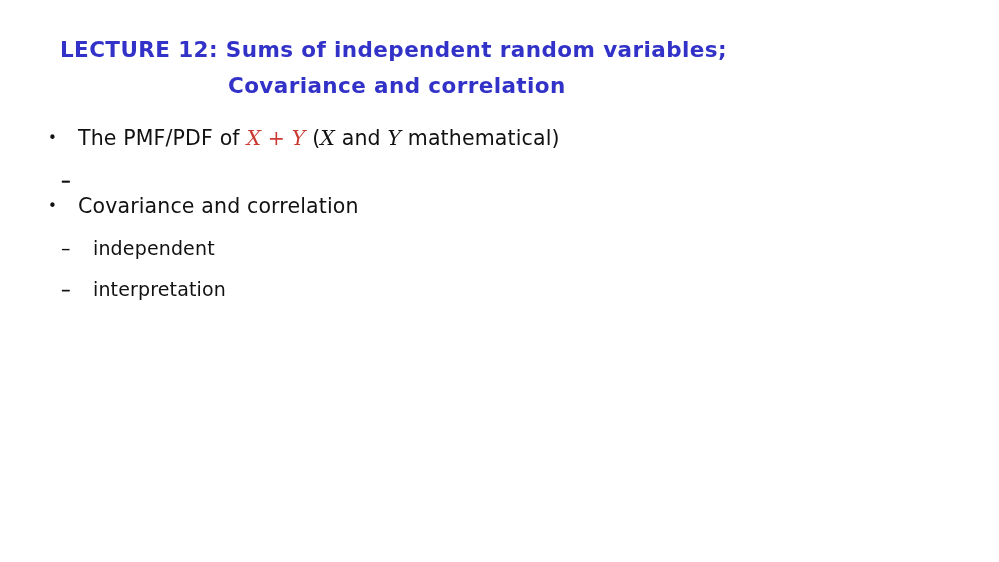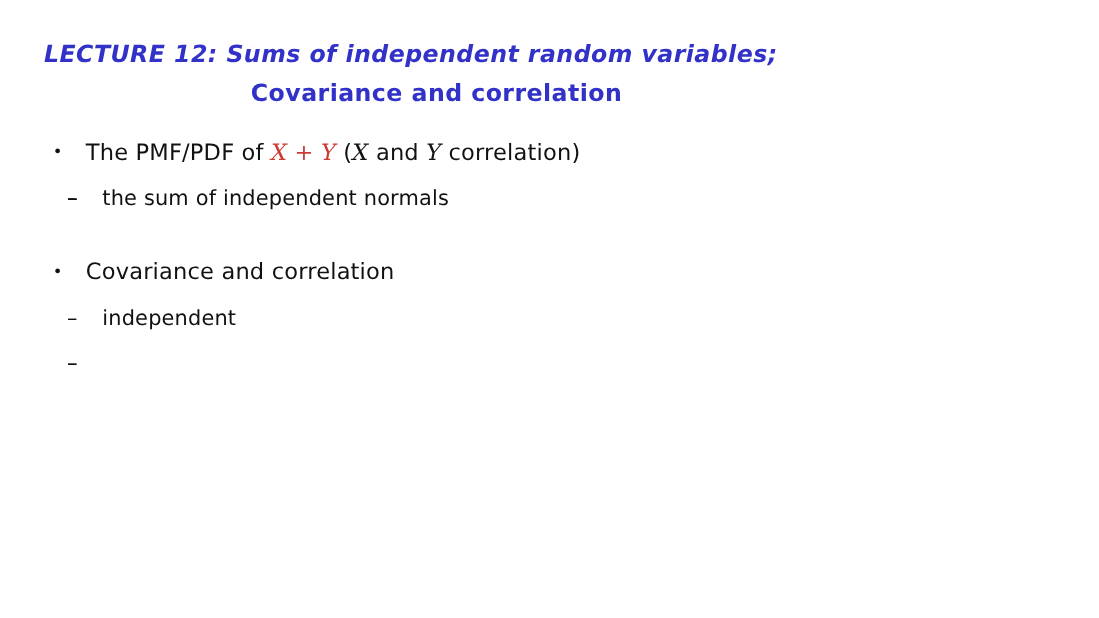--- a/index.html
+++ b/index.html
@@ -36,8 +36,7 @@
     line-height: 36px;
   }
   .title-line-1 {
-    padding-left: 40px;
-    font-style: italic;
+    padding-left: 60px;
   }
   .title-line-2 {
     padding-left: 228px;

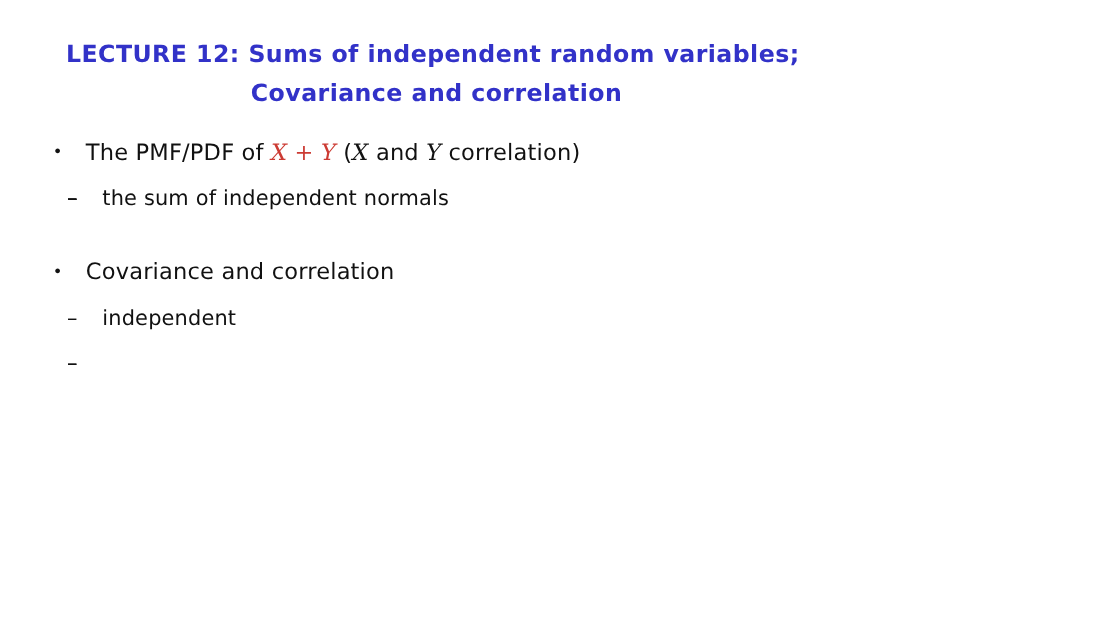--- a/index.html
+++ b/index.html
@@ -130,7 +130,7 @@
   <div class="outline">
 
     <div class="item level1">
-      <span class="marker">•</span><span>The PMF/PDF of </span><span class="math-red">X</span><span class="op-red"> + </span><span class="math-red">Y</span><span class="paren"> (</span><span class="math">X</span><span> and </span><span class="math">Y</span><span> correlation</span><span class="paren">)</span>
+      <span class="marker">•</span><span>The PMF/PDF of </span><span class="math-red">X</span><span class="op-red"> + </span><span class="math-red">Y</span><span class="paren"> (</span><span class="math">X</span><span> and </span><span class="math">Y</span><span> mathematical</span><span class="paren">)</span>
     </div>
 
     <div class="item level2 sub-first">

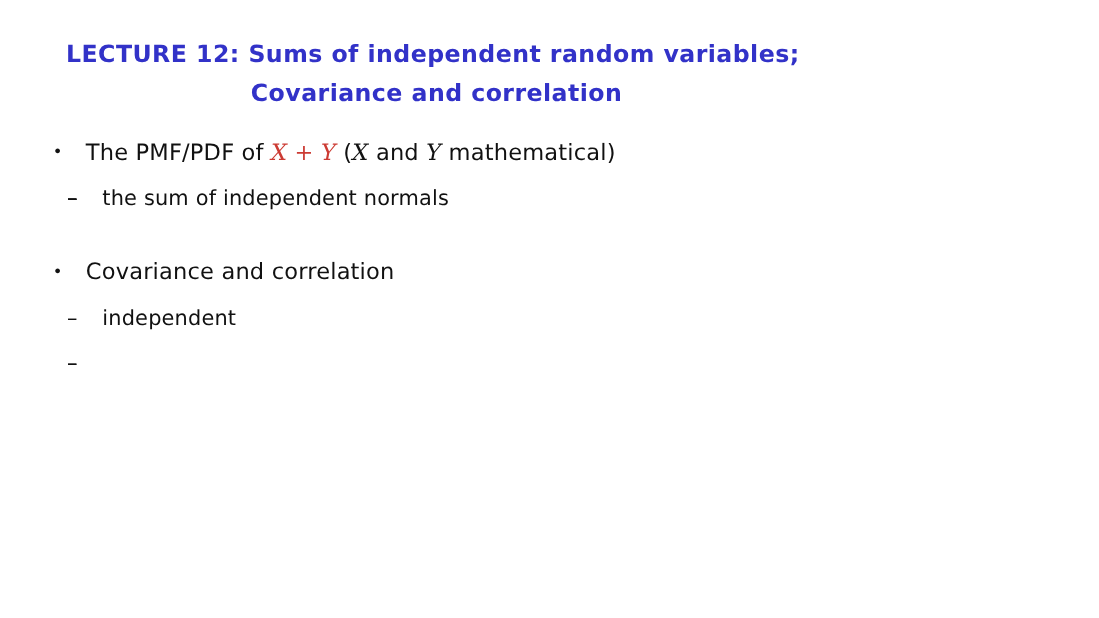--- a/index.html
+++ b/index.html
@@ -146,7 +146,7 @@
     </div>
 
     <div class="item level2">
-      <span class="marker">–</span><span>the sum of independent normals</span>
+      <span class="marker">–</span>
     </div>
 
     <div class="group-gap"></div>

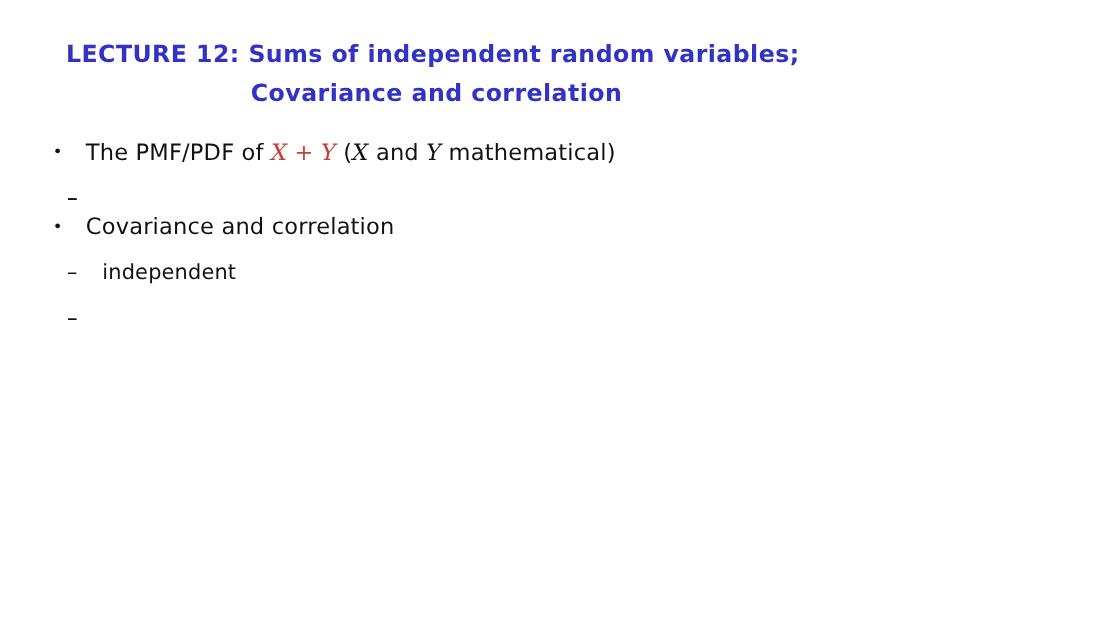--- a/index.html
+++ b/index.html
@@ -164,7 +164,7 @@
     </div>
 
     <div class="item level2">
-      <span class="marker">–</span>
+      <span class="marker">–</span><span>interpretation</span>
     </div>
 
   </div>

